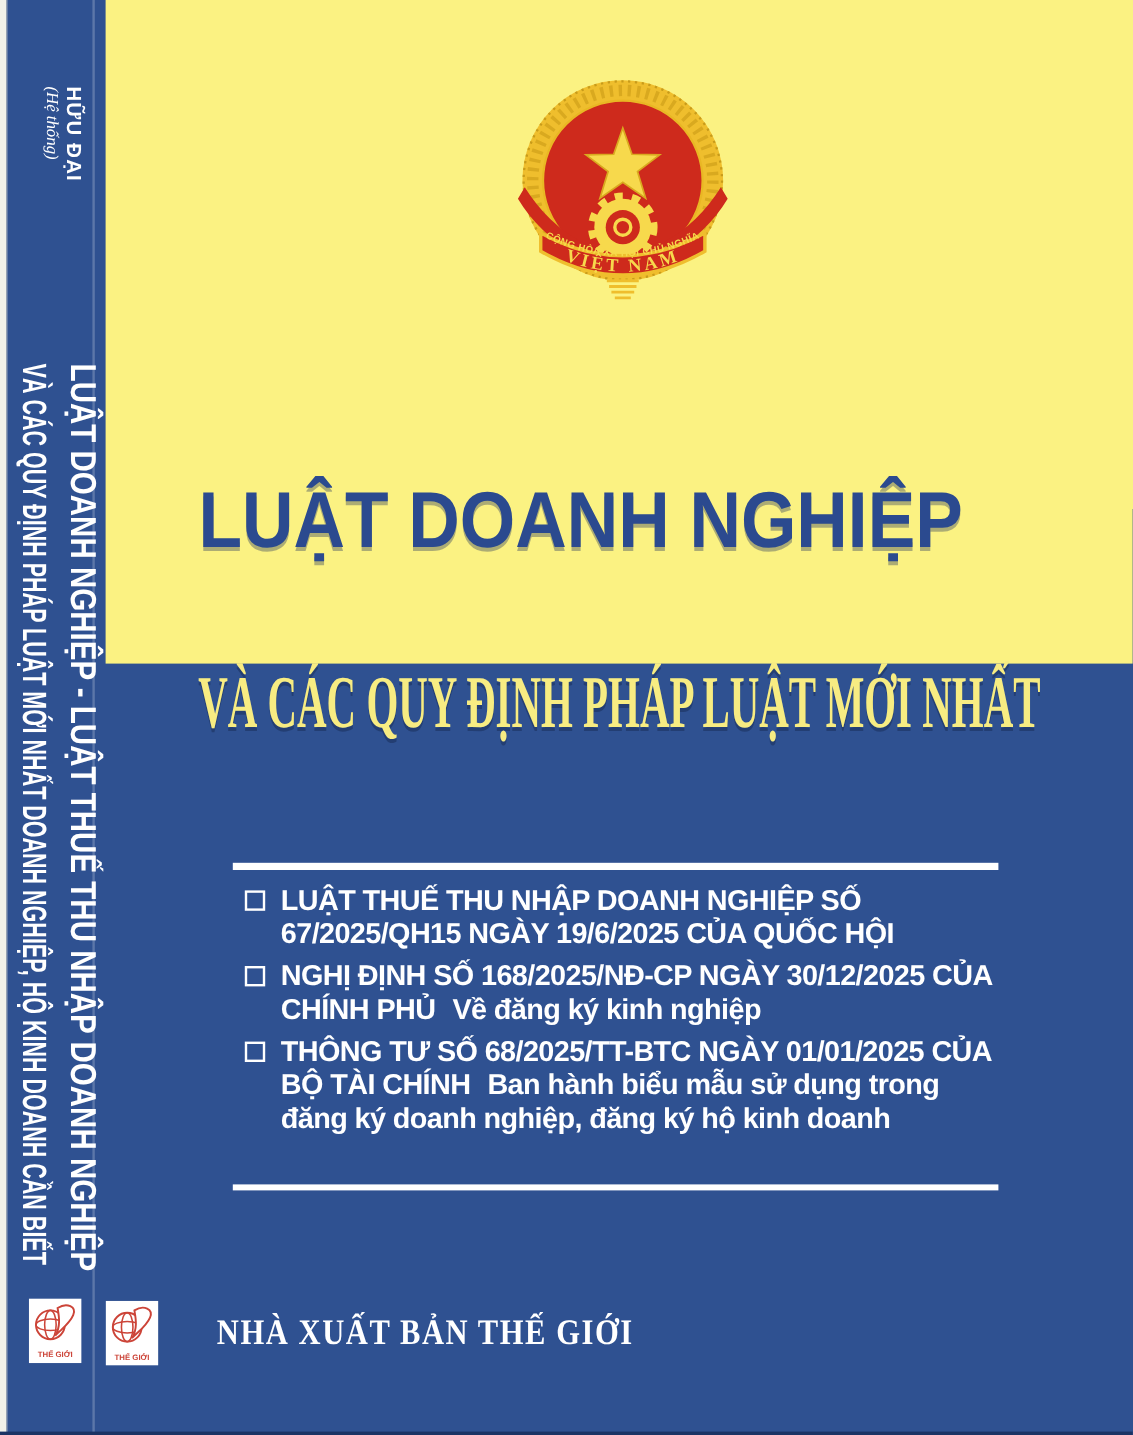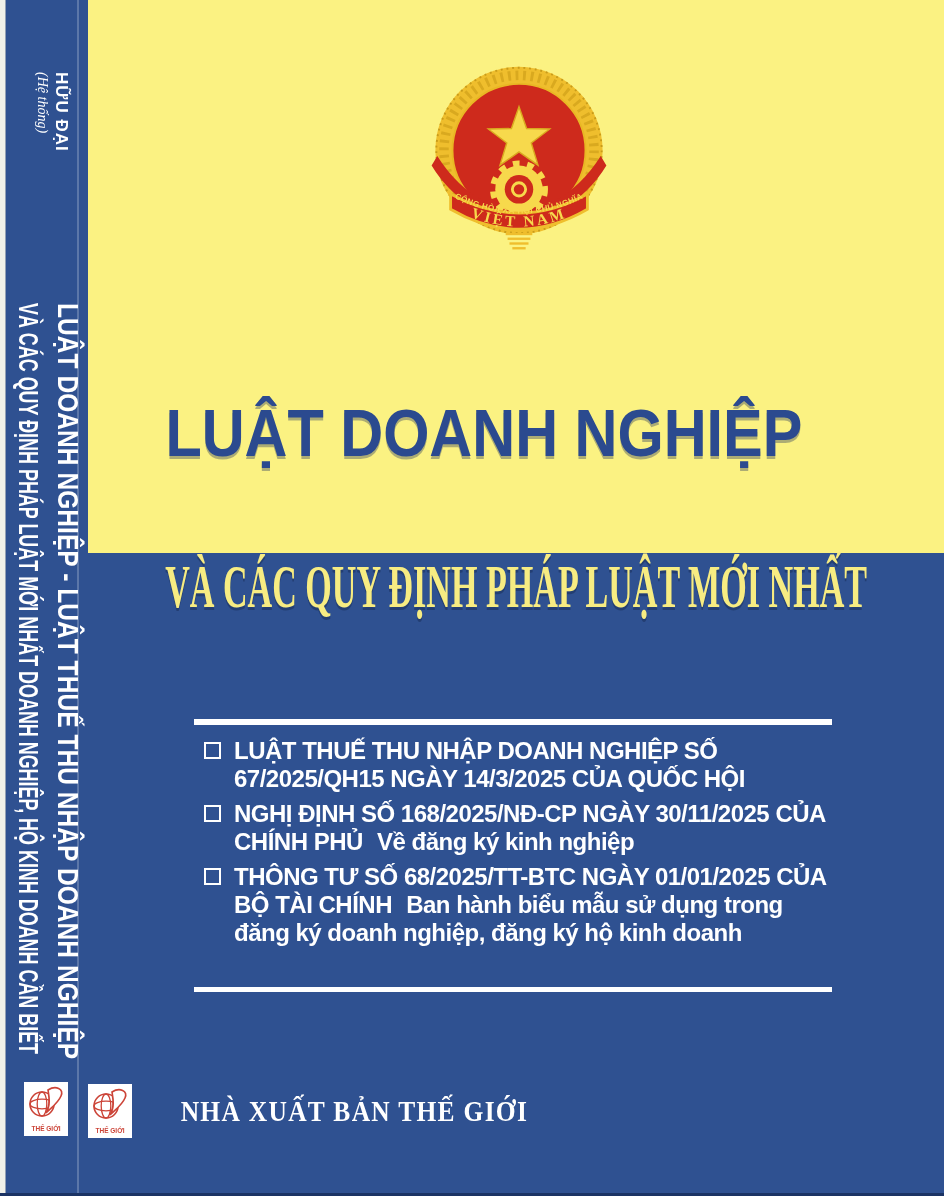--- a/index.html
+++ b/index.html
@@ -155,7 +155,7 @@
   <div class="bullet">
     <span class="bullet-box"></span>
     <div class="bullet-text">
-      <span class="head">LUẬT THUẾ THU NHẬP DOANH NGHIỆP SỐ 67/2025/QH15 NGÀY 14/3/2025 CỦA QUỐC HỘI</span>
+      <span class="head">LUẬT THUẾ THU NHẬP DOANH NGHIỆP SỐ 67/2025/QH15 NGÀY 19/6/2025 CỦA QUỐC HỘI</span>
       <span class="tail"></span>
     </div>
   </div>

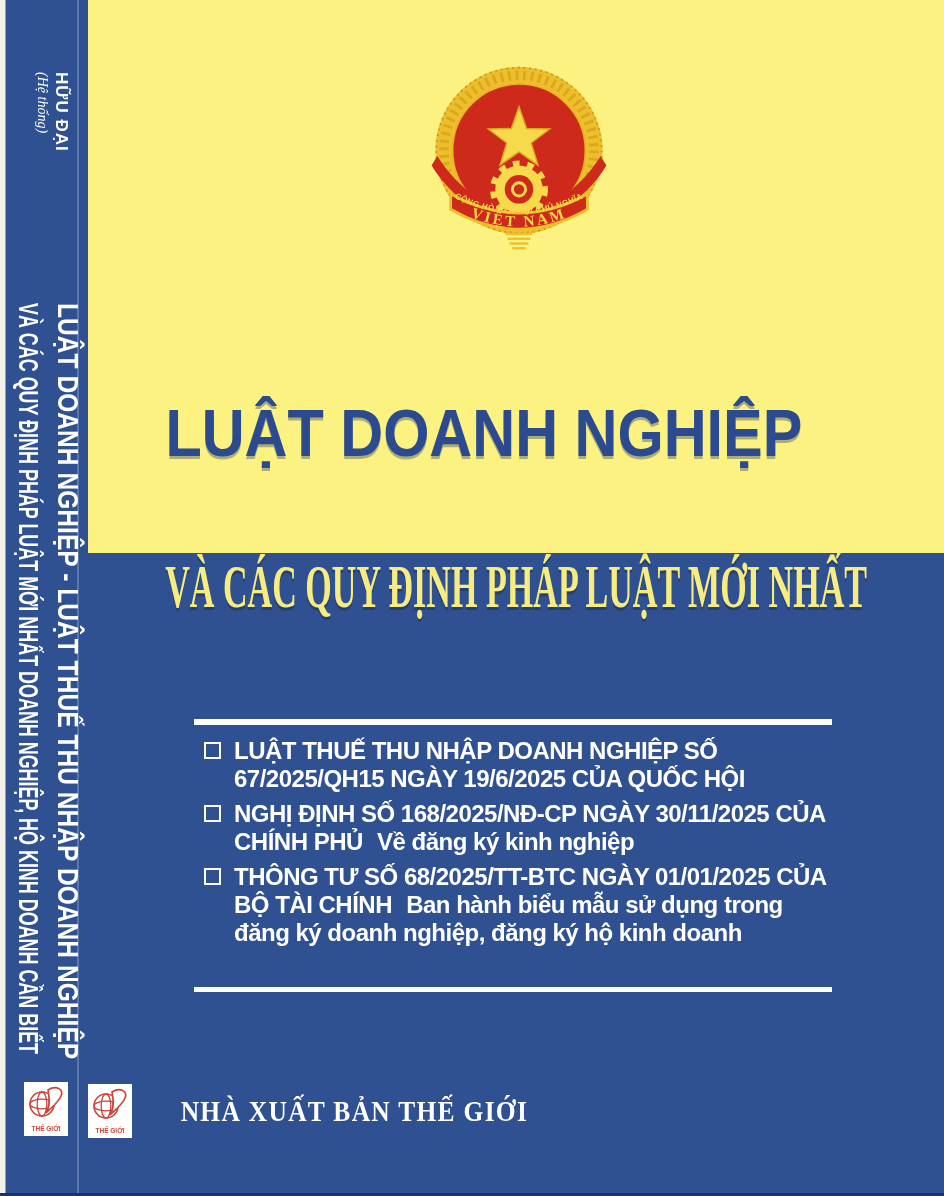--- a/index.html
+++ b/index.html
@@ -162,7 +162,7 @@
   <div class="bullet">
     <span class="bullet-box"></span>
     <div class="bullet-text">
-      <span class="head">NGHỊ ĐỊNH SỐ 168/2025/NĐ-CP NGÀY 30/11/2025 CỦA CHÍNH PHỦ</span>
+      <span class="head">NGHỊ ĐỊNH SỐ 168/2025/NĐ-CP NGÀY 30/12/2025 CỦA CHÍNH PHỦ</span>
       <span class="tail">Về đăng ký kinh nghiệp</span>
     </div>
   </div>

